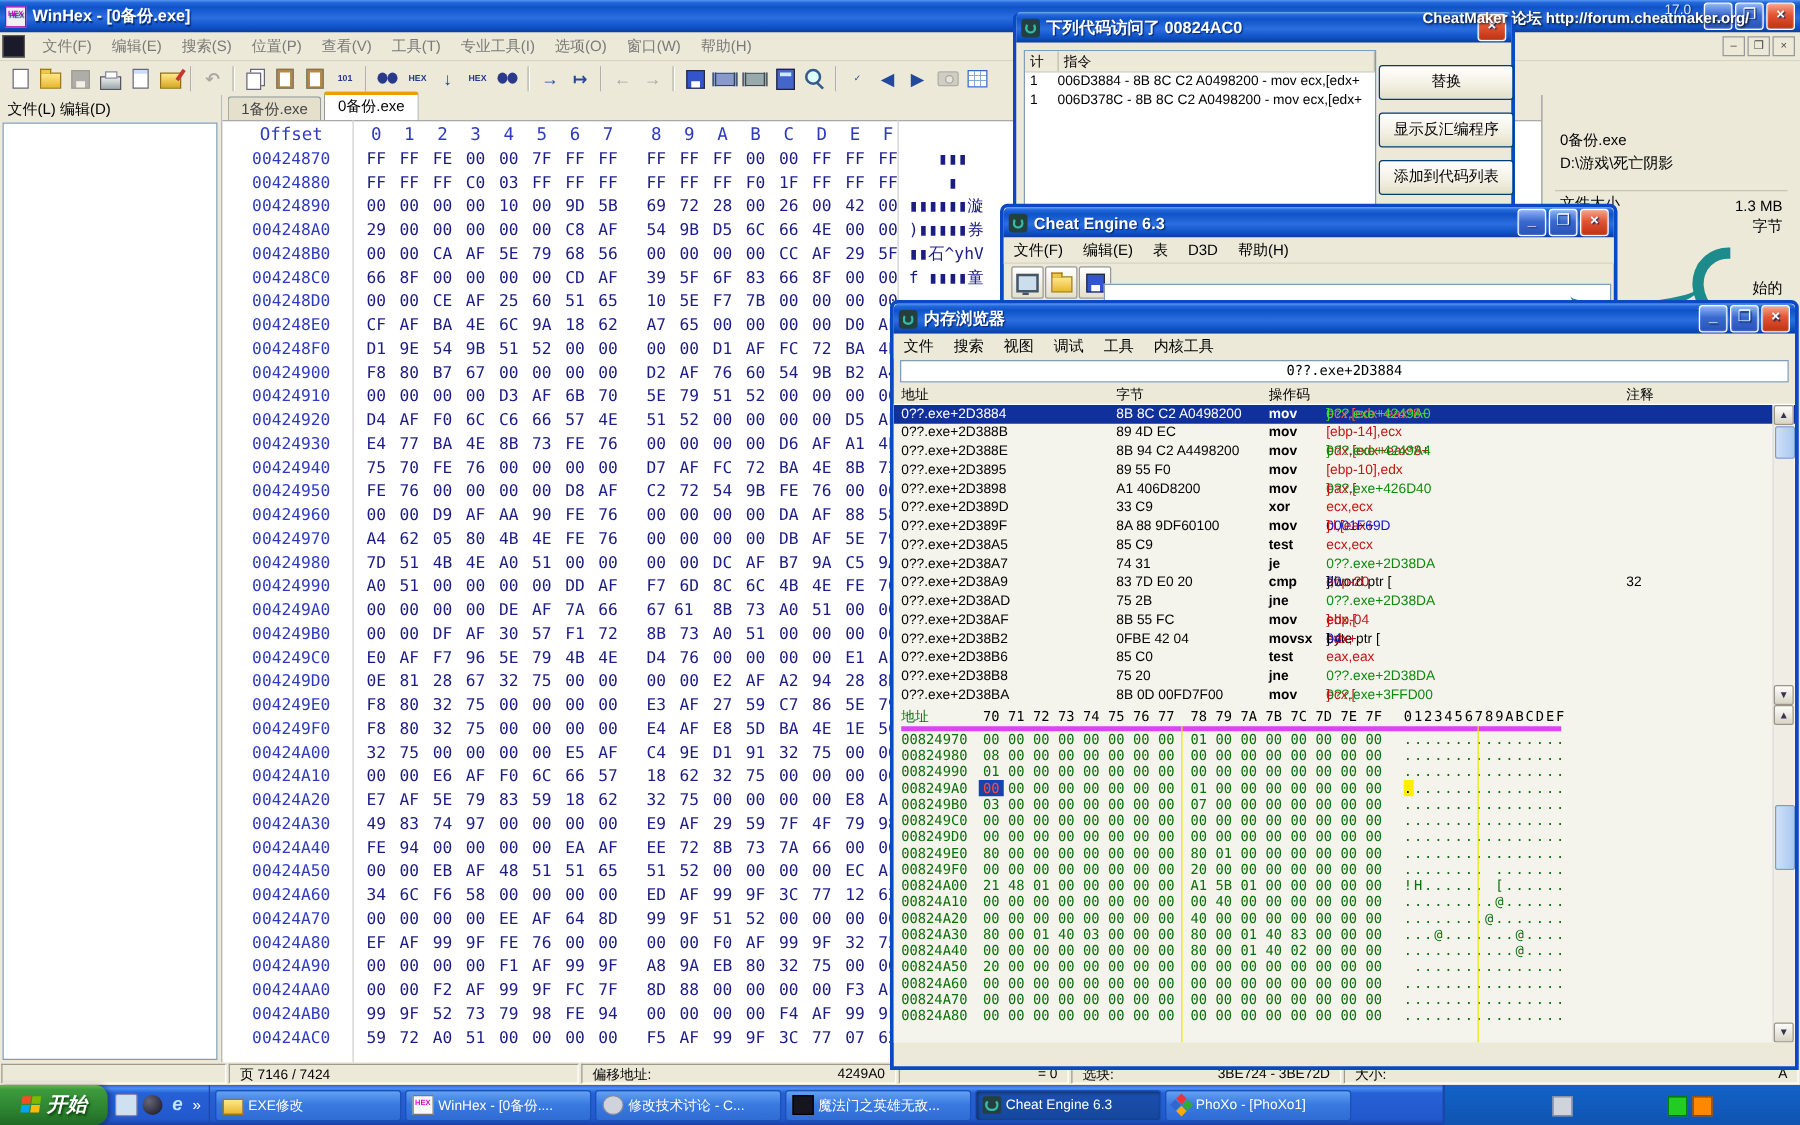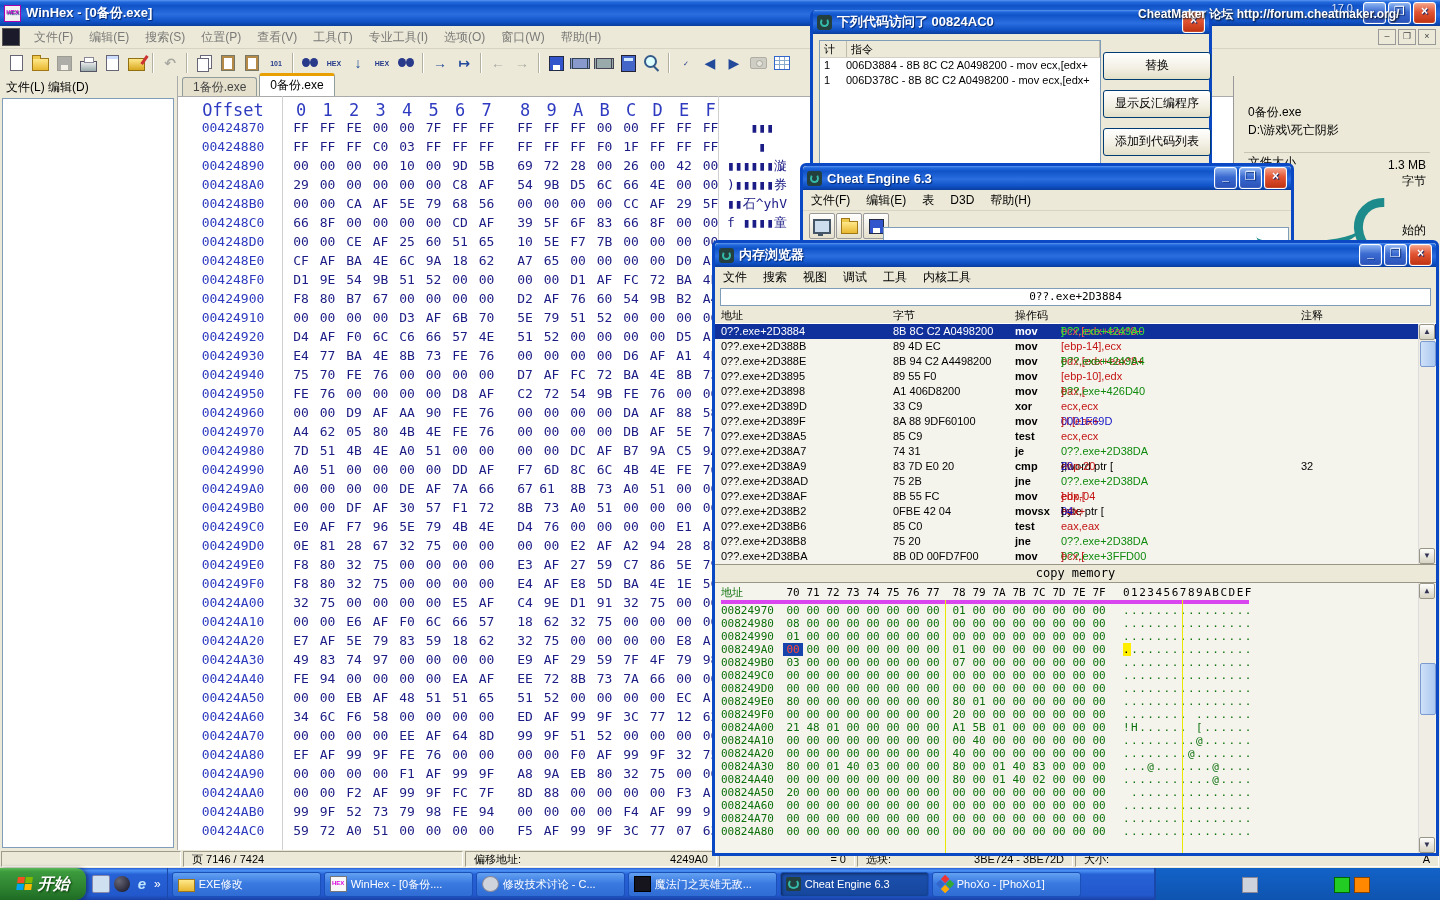--- a/index.html
+++ b/index.html
@@ -72,7 +72,7 @@
   #wh-tabs{height:20px;background:#ece9d8;display:flex;align-items:flex-end;padding-left:4px;border-bottom:1px solid #aaa;}
   .tab{font-size:12px;padding:1px 10px;background:#e4e0cc;border:1px solid #919b9c;border-bottom:0;border-radius:3px 3px 0 0;margin-right:2px;color:#444;height:16px;}
   .tab.active{background:#fff;border-top:3px solid #e8a000;color:#000;height:18px;font-weight:normal;}
-  #wh-hexhead{position:relative;height:22px;font-size:17px;color:#2e3bc0;}
+  #wh-hexhead{position:relative;height:22px;font-size:14px;color:#2e3bc0;}
   #wh-rows{position:absolute;left:0;top:42px;right:0;bottom:0;overflow:hidden;}
   .whrow{position:relative;height:19px;line-height:19px;font-size:13px;}
   .whoff{position:absolute;left:10px;width:90px;text-align:center;color:#2e3bc0;}

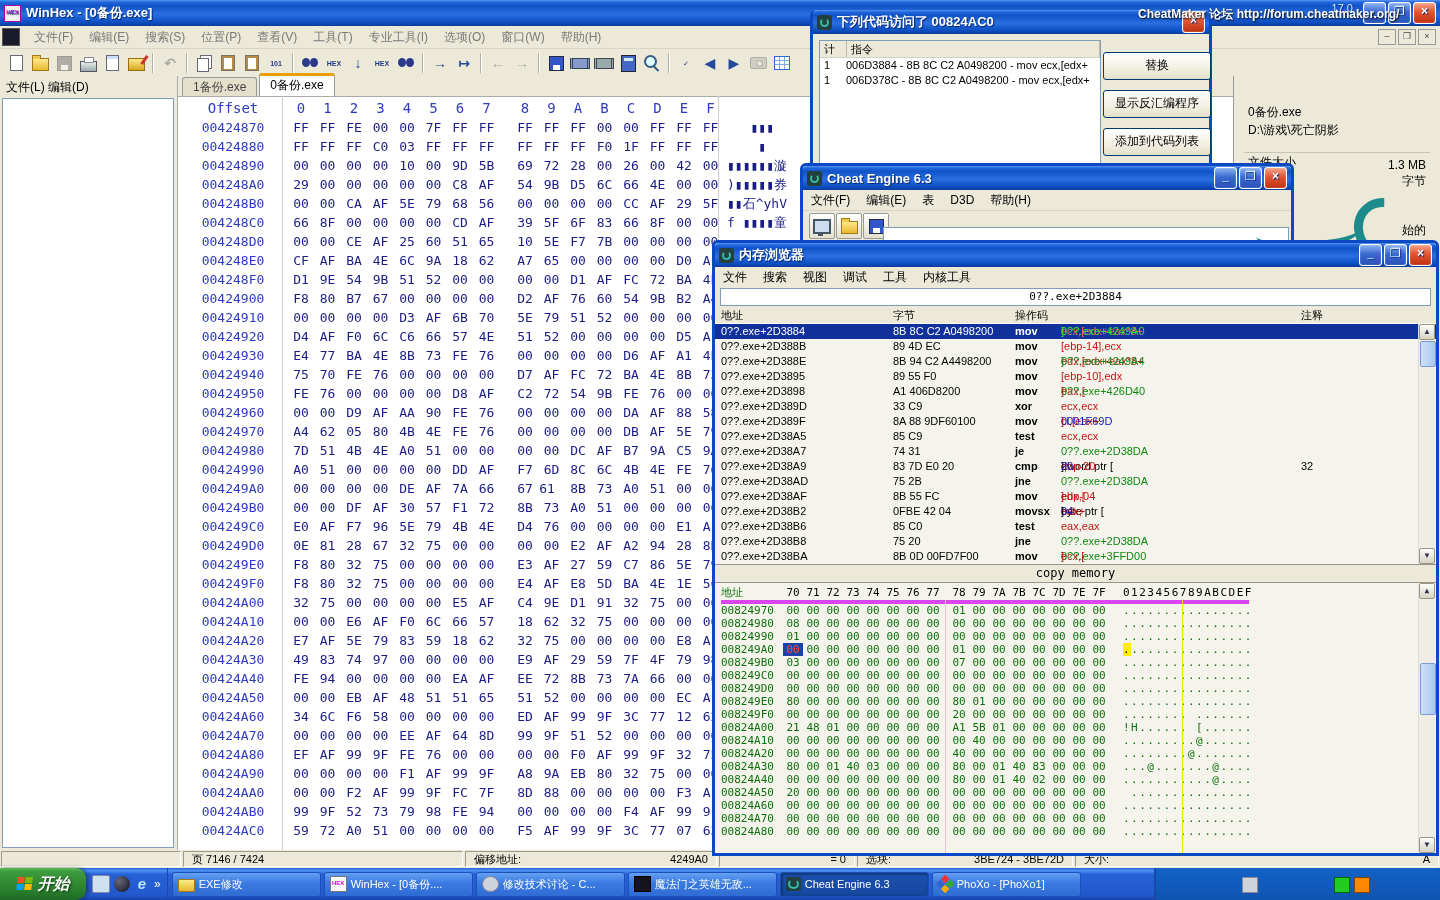--- a/index.html
+++ b/index.html
@@ -1343,7 +1343,6 @@
         <div class="sbtn" style="bottom:0;">▼</div>
       </div>
       </div>
-    <div id="mb-copybar" class="mono">copy memory</div>
     <div id="mb-dump" class="mono">
       <div id="mb-dump-head"><span class="daddr">地址</span><span class="dbyte">70</span><span class="dbyte">71</span><span class="dbyte">72</span><span class="dbyte">73</span><span class="dbyte">74</span><span class="dbyte">75</span><span class="dbyte">76</span><span class="dbyte dgap">77</span><span class="dbyte">78</span><span class="dbyte">79</span><span class="dbyte">7A</span><span class="dbyte">7B</span><span class="dbyte">7C</span><span class="dbyte">7D</span><span class="dbyte">7E</span><span class="dbyte">7F</span><span class="dascii">0123456789ABCDEF</span></div>
       <div id="mb-dump-rows">

